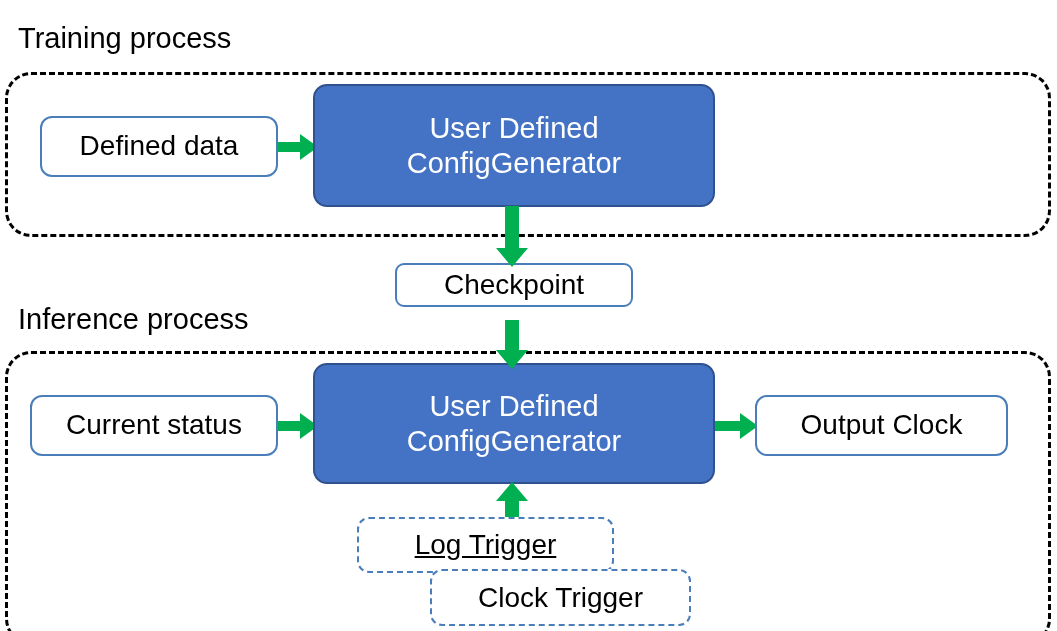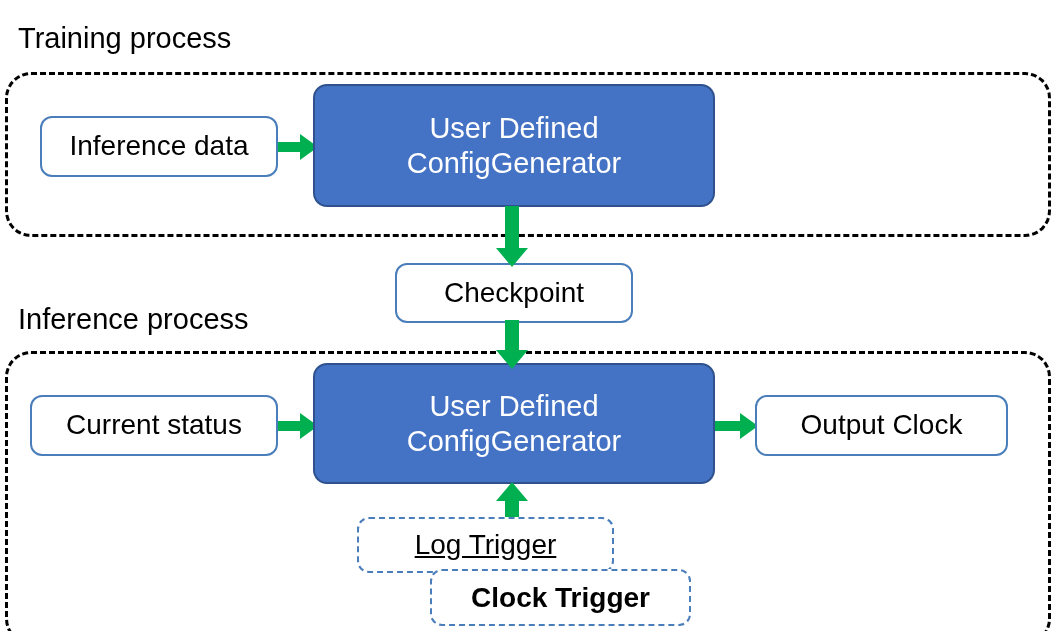--- a/index.html
+++ b/index.html
@@ -122,7 +122,7 @@
 
   <div class="process-container" id="container-inference"></div>
 
-  <div class="node" id="node-training-data">Inference data</div>
+  <div class="node" id="node-training-data">Defined data</div>
 
   <div class="arrow" id="arrow-training-data-to-gen">
     <svg width="40" height="30" viewBox="0 0 40 30">

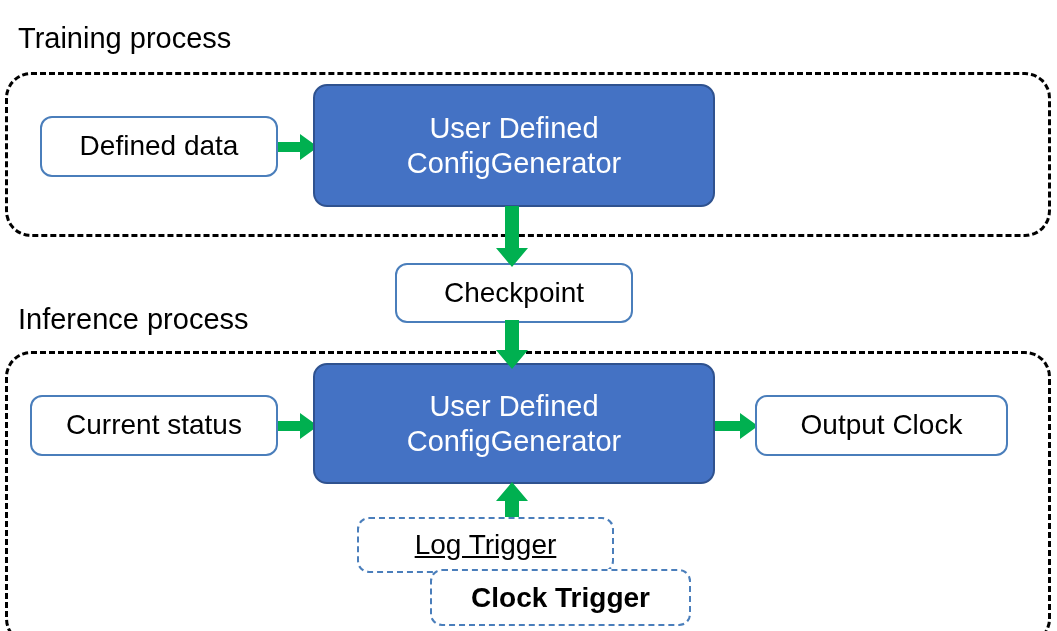--- a/index.html
+++ b/index.html
@@ -57,7 +57,7 @@
   }
 
   #node-training-data  { left: 40px;  top: 96px;  width: 238px; height: 61px; }
-  #node-checkpoint     { left: 395px; top: 243px; width: 238px; height: 60px; }
+  #node-checkpoint     { left: 395px; top: 243px; width: 238px; height: 44px; border-radius: 9px; }
   #node-current-status { left: 30px;  top: 375px; width: 248px; height: 61px; text-align: right; }
   #node-output-config  { left: 755px; top: 375px; width: 253px; height: 61px; }
 

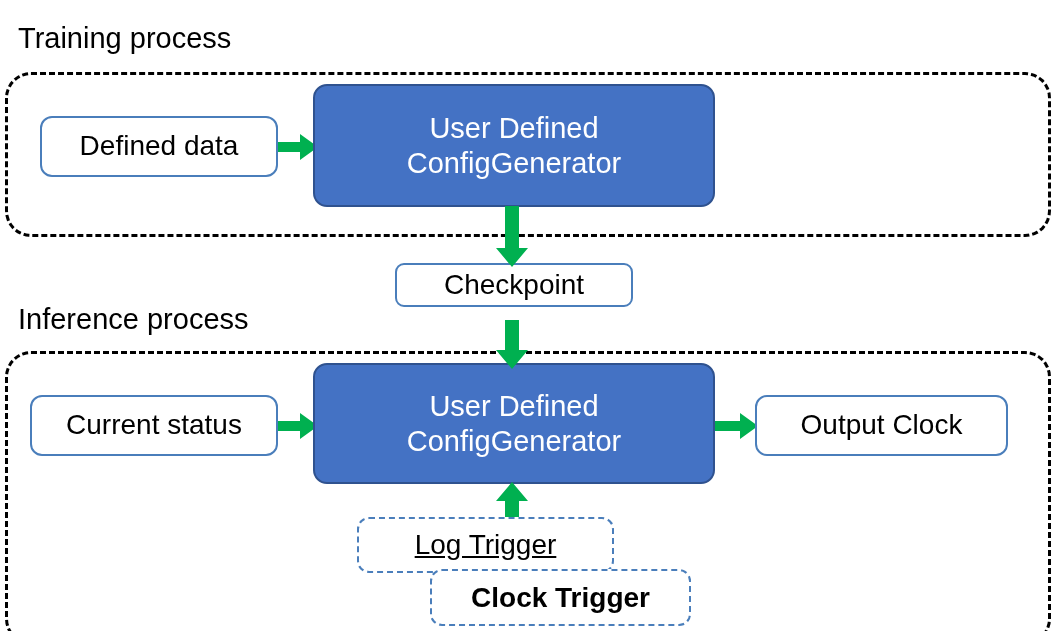--- a/index.html
+++ b/index.html
@@ -96,7 +96,7 @@
     white-space: nowrap;
   }
   #trigger-log   { left: 357px; top: 497px; width: 257px; height: 56px; z-index: 2; text-decoration: underline; }
-  #trigger-clock { left: 430px; top: 549px; width: 261px; height: 57px; z-index: 3; font-weight: bold; }
+  #trigger-clock { left: 430px; top: 549px; width: 261px; height: 57px; z-index: 3; }
 
   
   .arrow { position: absolute; }

